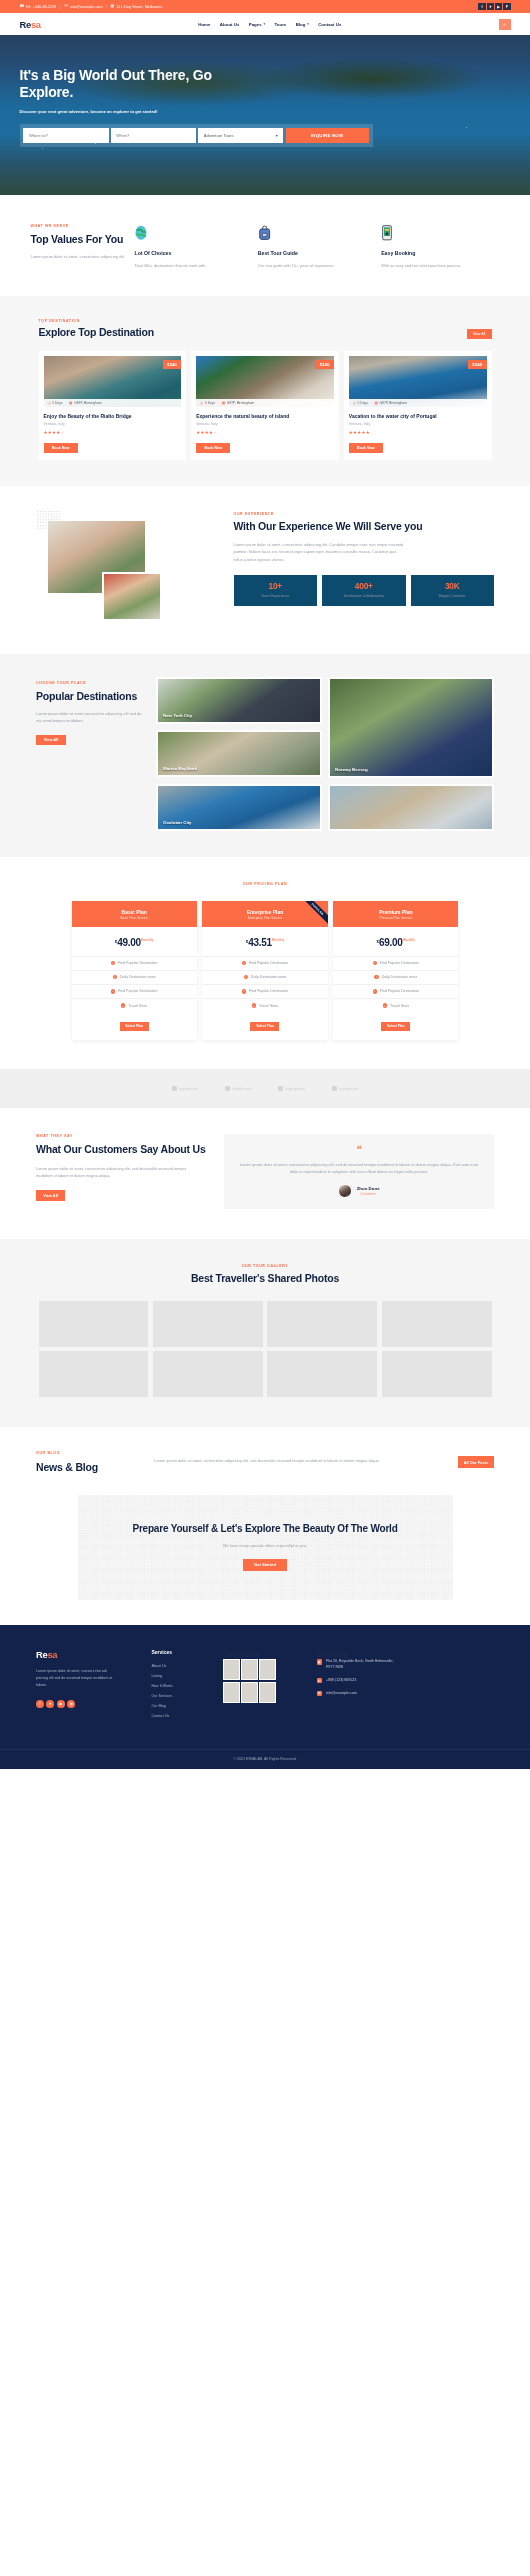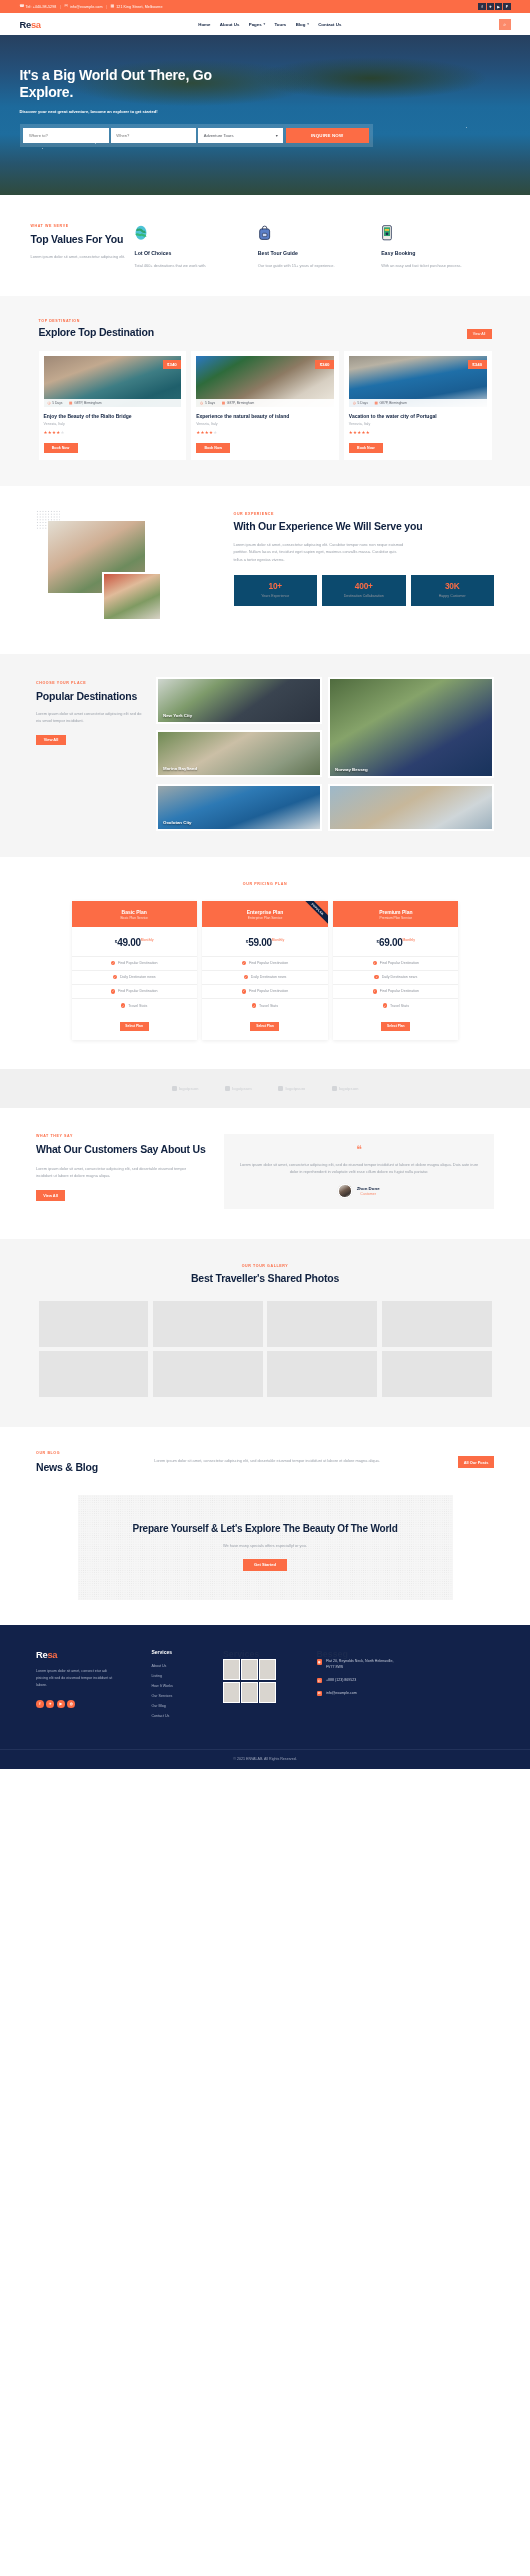--- a/index.html
+++ b/index.html
@@ -513,7 +513,7 @@
         <div class="pdesc">Enterprise Plan Service</div>
       </div>
       <div class="pprice">
-        <span class="cur">$</span><span class="amt">59.00</span><span class="per">Monthly</span>
+        <span class="cur">$</span><span class="amt">43.51</span><span class="per">Monthly</span>
       </div>
       <div class="feat">
           <span class="chk">✓</span>

